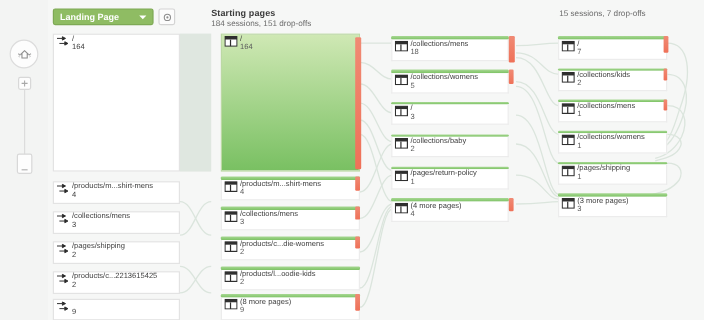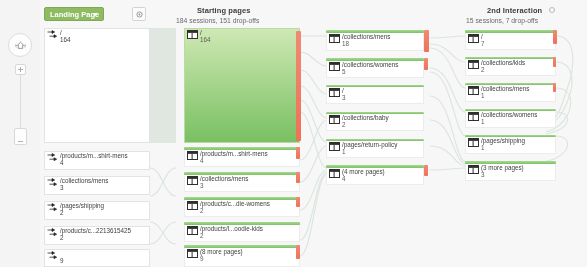--- a/index.html
+++ b/index.html
@@ -40,7 +40,7 @@
 
   
   .dimsel{
-    position:absolute;left:44px;top:7px;width:60px;height:14px;
+    position:absolute;left:44px;top:7px;width:84px;height:14px;
     background:#8fbc63;border:1px solid #7ea955;border-radius:2px;box-sizing:border-box;
     color:#ffffff;font-size:7.5px;font-weight:bold;
     display:flex;align-items:center;padding-left:5px;

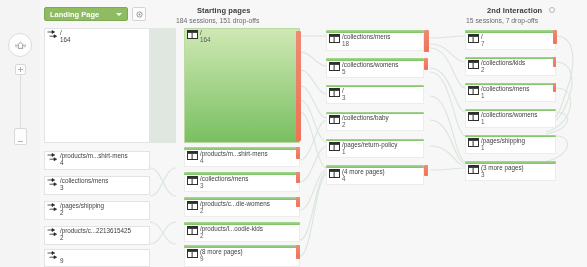--- a/index.html
+++ b/index.html
@@ -57,7 +57,7 @@
   }
 
   .colhead{position:absolute;top:6px;}
-  .colhead .t{font-size:7.5px;font-weight:bold;color:#3c3c3c;letter-spacing:.1px;margin-left:21px;}
+  .colhead .t{font-size:7.5px;font-weight:bold;color:#3c3c3c;letter-spacing:.1px;}
   .colhead .s{font-size:6.8px;color:#6a6a6a;margin-top:2px;}
   .infodot{
     display:inline-block;width:6px;height:6px;border-radius:50%;

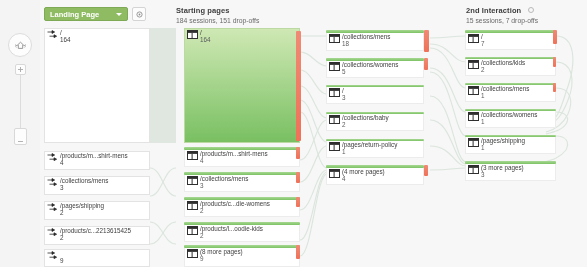--- a/index.html
+++ b/index.html
@@ -177,10 +177,6 @@
     <div class="s">184 sessions, 151 drop-offs</div>
   </div>
   <div class="colhead" style="left:466px;">
-    <div class="t">
-      <span>2nd Interaction</span>
-      <span class="infodot"></span>
-    </div>
     <div class="s">15 sessions, 7 drop-offs</div>
   </div>
 

